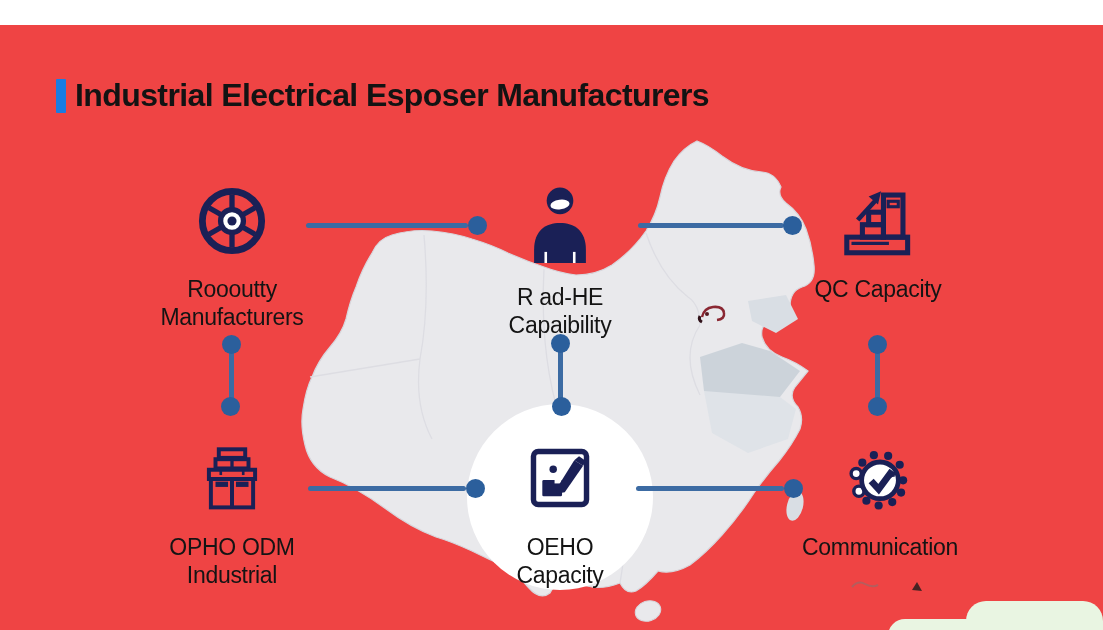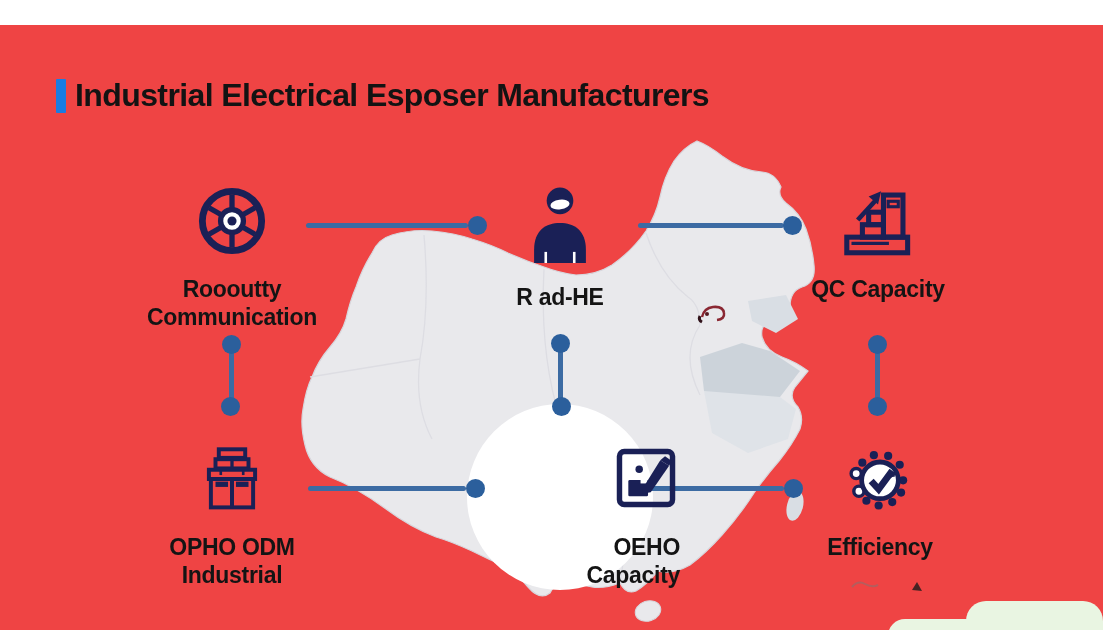--- a/index.html
+++ b/index.html
@@ -36,7 +36,7 @@
   
   .feature{position:absolute;width:240px;display:flex;flex-direction:column;align-items:center;z-index:3;}
   .feature .icon-wrap{display:flex;align-items:flex-end;justify-content:center;}
-  .feature .label{font-size:23px;font-weight:bold;color:#141414;text-align:center;
+  .feature .label{font-size:23px;font-weight:normal;color:#141414;text-align:center;
                   line-height:28px;letter-spacing:-0.3px;white-space:nowrap;}
   .f0{left:112px;top:158px;} .f0 .icon-wrap{height:76px;margin-bottom:16px;}
   .f1{left:440px;top:160px;} .f1 .icon-wrap{height:82px;margin-bottom:16px;}

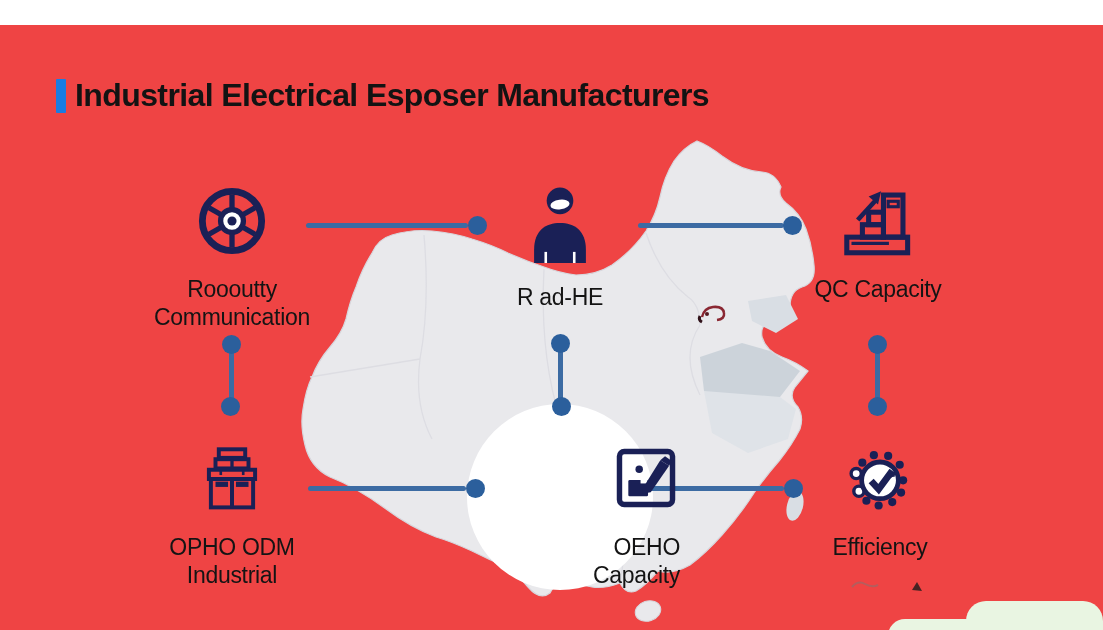--- a/index.html
+++ b/index.html
@@ -138,7 +138,7 @@
       </svg>
     </div>
     <div class="label">Roooutty</div>
-    <div class="label">Communication</div>
+    <div class="label">Manufacturers</div>
   </div>
 
   <div class="feature f1">

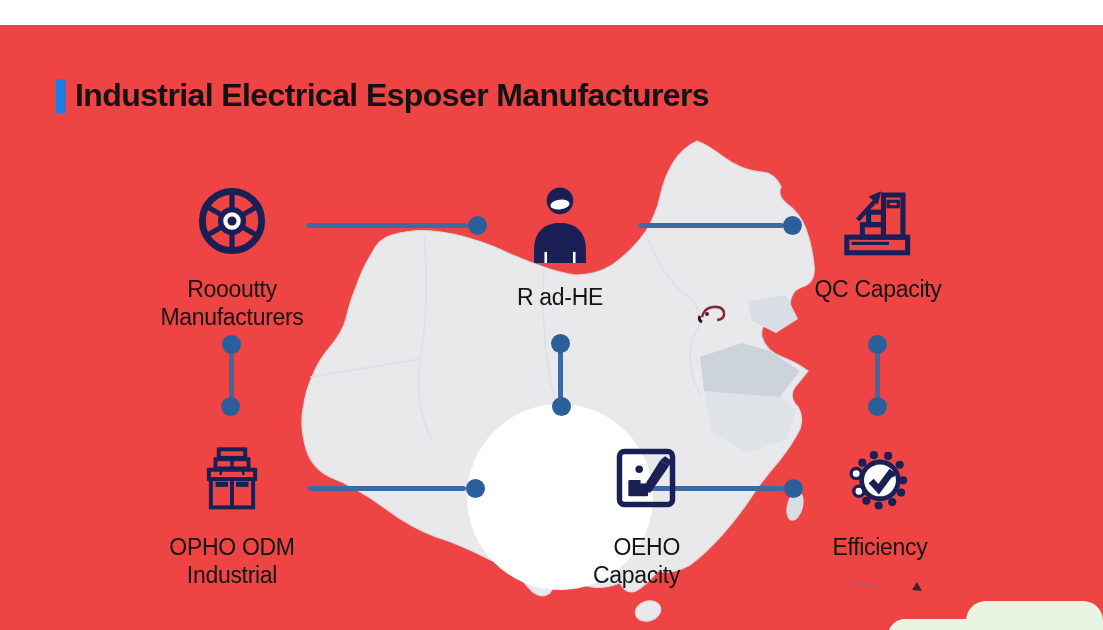--- a/index.html
+++ b/index.html
@@ -152,6 +152,7 @@
       </svg>
     </div>
     <div class="label">R ad-HE</div>
+    <div class="label">Capaibility</div>
   </div>
 
   <div class="feature f2">

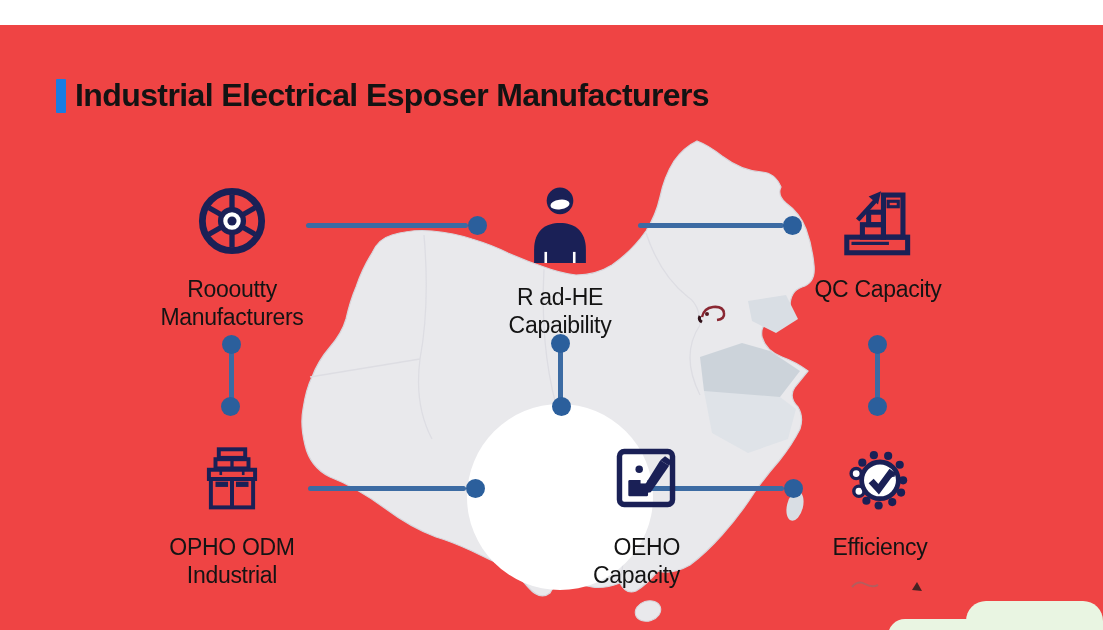--- a/index.html
+++ b/index.html
@@ -42,7 +42,7 @@
   .f1{left:440px;top:160px;} .f1 .icon-wrap{height:82px;margin-bottom:16px;}
   .f2{left:758px;top:156px;} .f2 .icon-wrap{height:78px;margin-bottom:16px;}
   .f3{left:112px;top:418px;} .f3 .icon-wrap{height:72px;margin-bottom:18px;}
-  .f4{left:440px;top:418px;align-items:flex-end;} .f4 .icon-wrap{height:70px;margin-bottom:20px;}
+  .f4{left:440px;top:418px;} .f4 .icon-wrap{height:70px;margin-bottom:20px;}
   .f5{left:760px;top:420px;} .f5 .icon-wrap{height:68px;margin-bottom:20px;}
   .icon-navy{color:#1a2056;}
 </style>

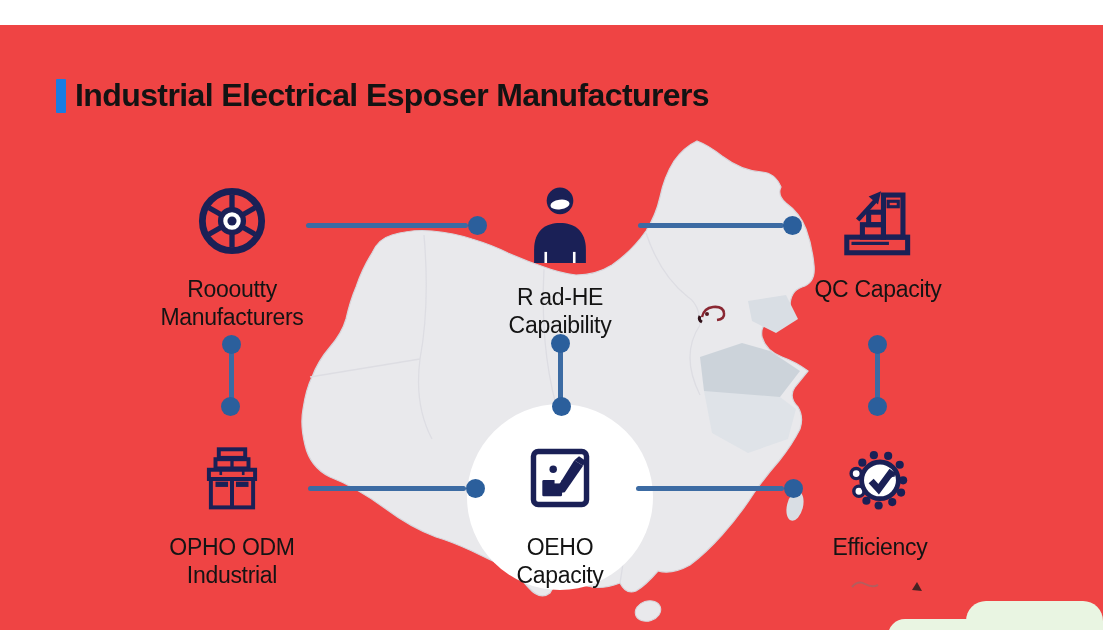--- a/index.html
+++ b/index.html
@@ -232,6 +232,7 @@
         <path d="M64,46 q4,-3 8,-2" fill="none" stroke="#1a2056" stroke-width="6"></path>
       </svg>
     </div>
+    <div class="label">Communication</div>
     <div class="label">Efficiency</div>
   </div>
 

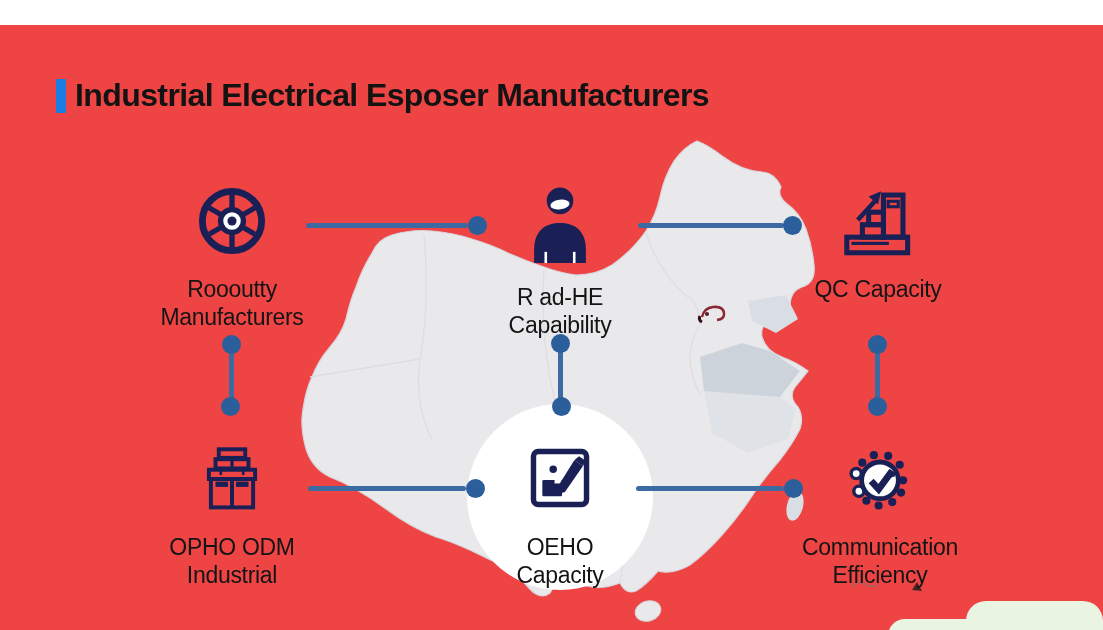--- a/index.html
+++ b/index.html
@@ -233,7 +233,6 @@
       </svg>
     </div>
     <div class="label">Communication</div>
-    <div class="label">Efficiency</div>
   </div>
 
 </div>

